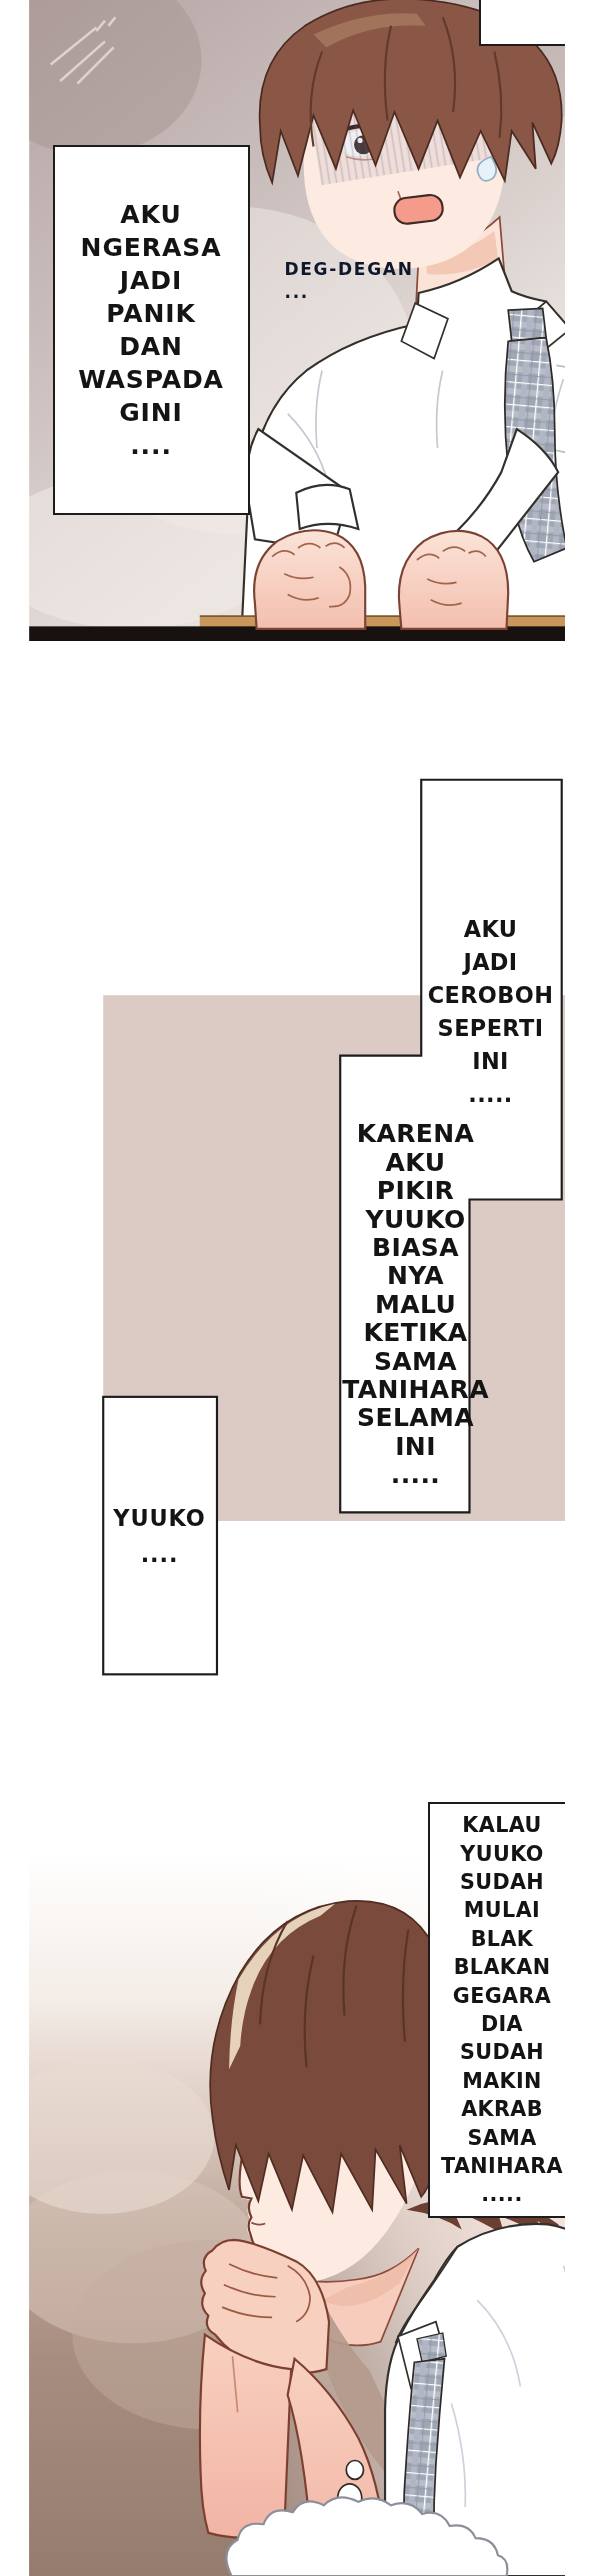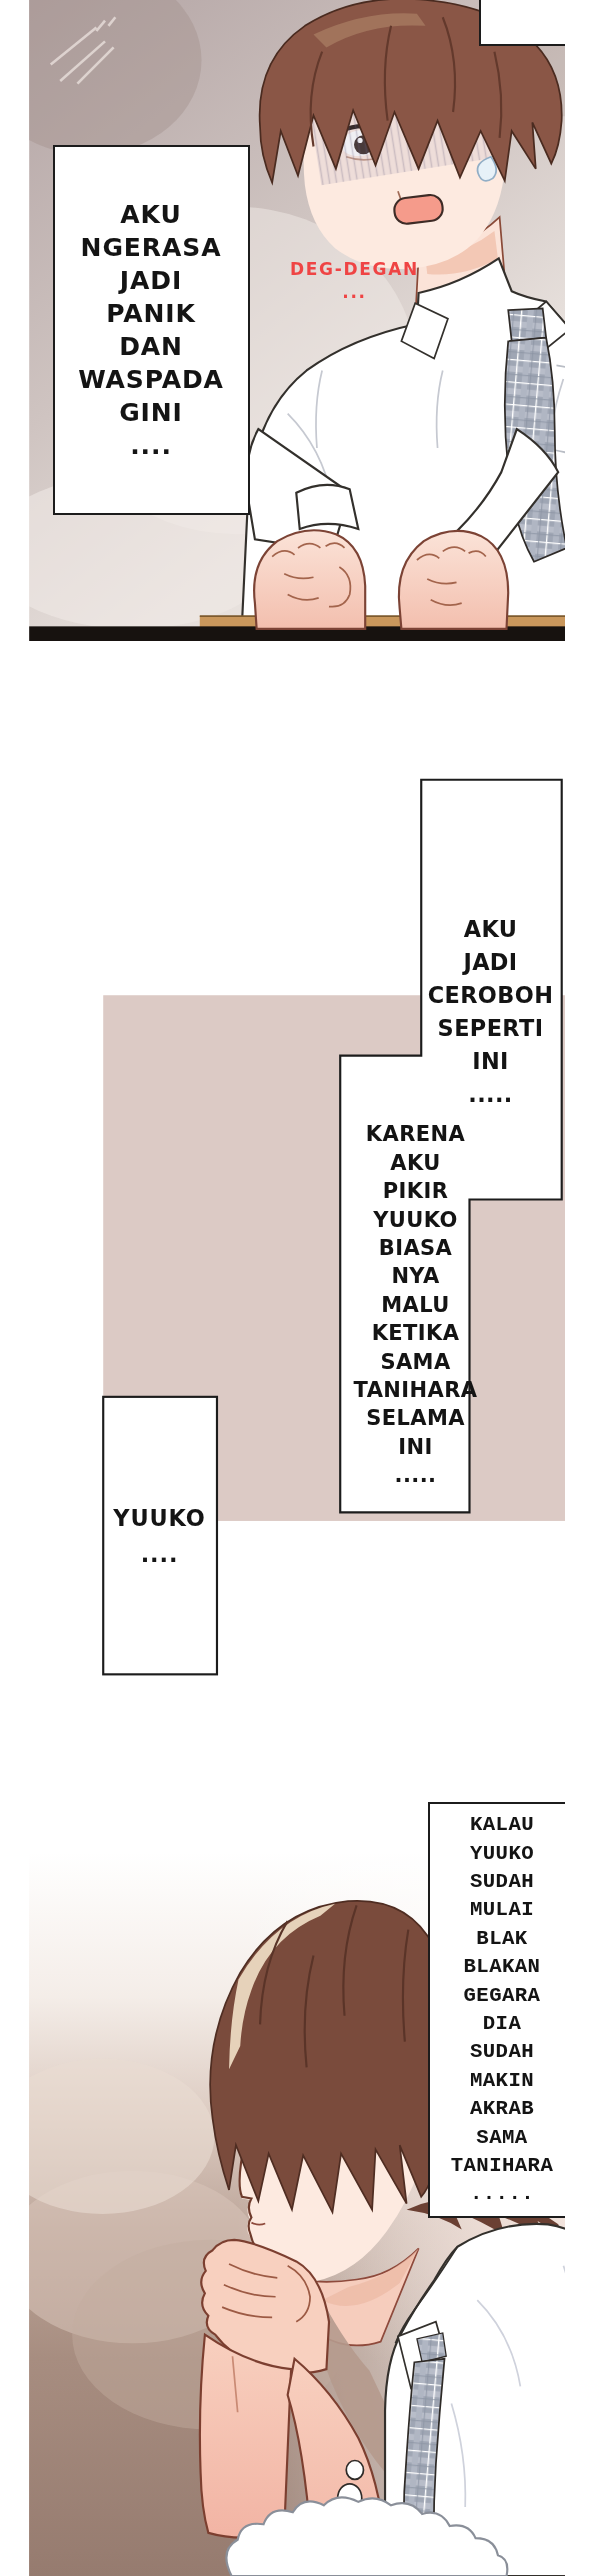--- a/index.html
+++ b/index.html
@@ -13,7 +13,7 @@
           justify-content:center;text-align:center;color:#141414;font-weight:700;white-space:pre-line;}
   #bubble-left{left:24px;top:145px;width:197px;height:370px;font-size:25px;line-height:33px;letter-spacing:0.9px;}
   #bubble-corner{left:450px;top:-6.9px;width:108px;height:53px;}
-  #sfx{position:absolute;left:256px;top:258px;width:140px;text-align:center;color:#ef4444;
+  #sfx{position:absolute;left:256px;top:258px;width:140px;text-align:left;color:#0f172a;
        font-size:17px;line-height:23px;letter-spacing:1.7px;font-weight:700;white-space:pre-line;}
   #text-stair-top{left:392px;top:780px;width:140px;height:420px;font-size:22.4px;line-height:33px;padding-top:43px;letter-spacing:0.4px;}
   #text-stair-bottom{left:311px;top:1055px;width:129px;height:457px;font-size:21px;line-height:28.4px;padding-top:43px;letter-spacing:0.4px;padding-left:23px;}

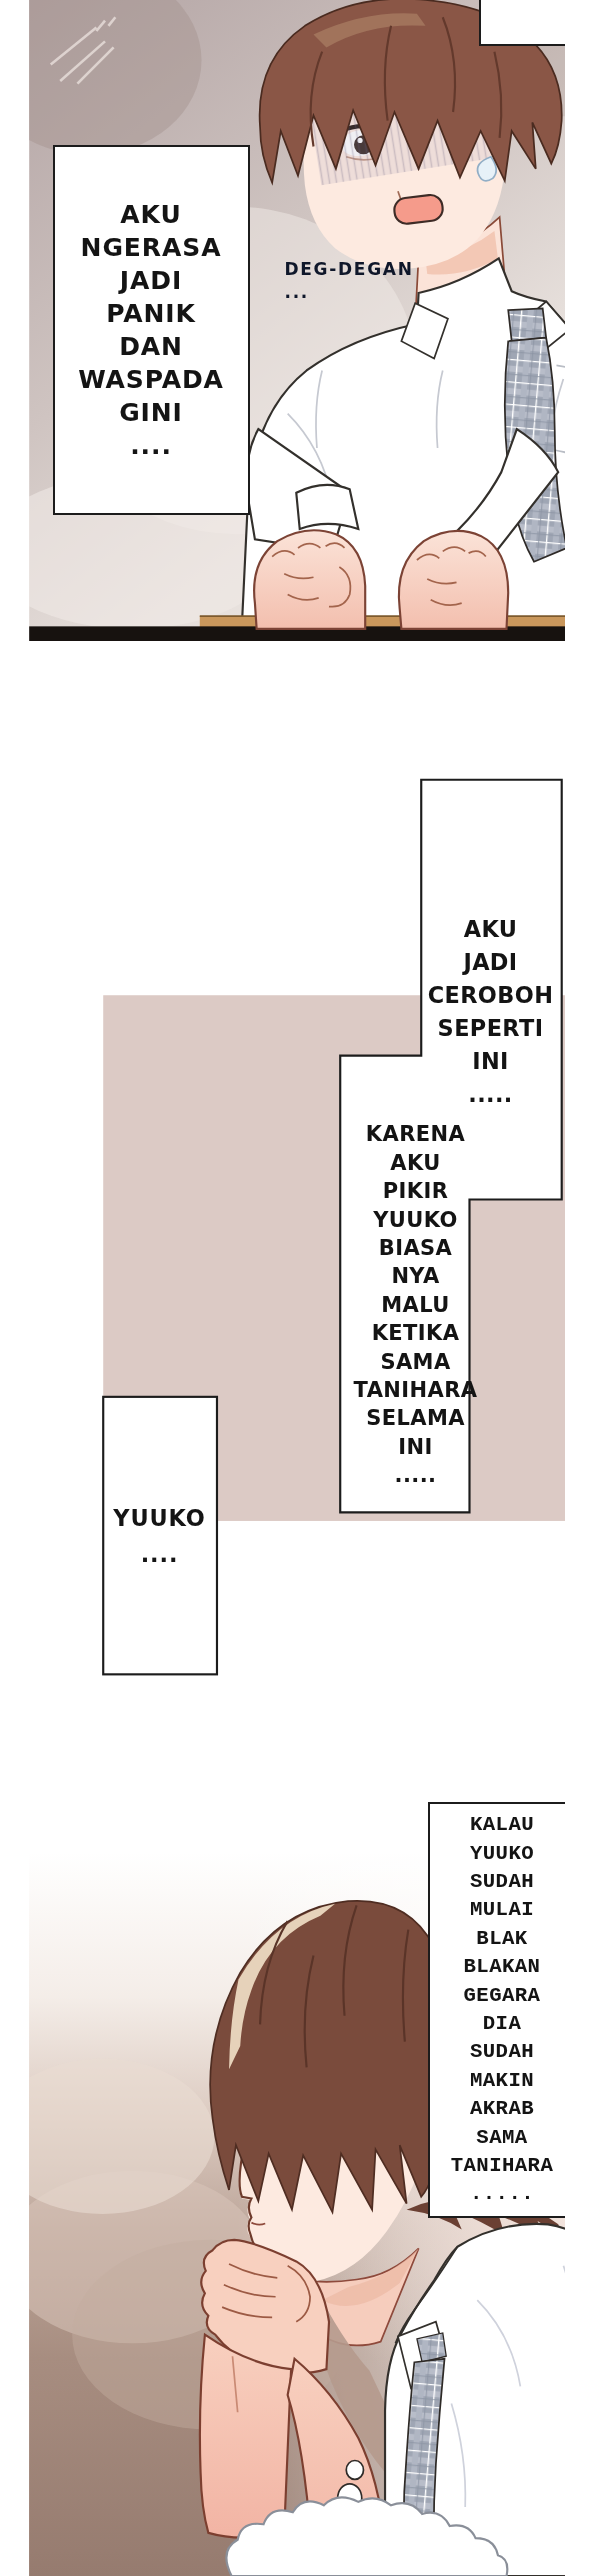--- a/index.html
+++ b/index.html
@@ -16,7 +16,7 @@
   #sfx{position:absolute;left:256px;top:258px;width:140px;text-align:left;color:#0f172a;
        font-size:17px;line-height:23px;letter-spacing:1.7px;font-weight:700;white-space:pre-line;}
   #text-stair-top{left:392px;top:780px;width:140px;height:420px;font-size:22.4px;line-height:33px;padding-top:43px;letter-spacing:0.4px;}
-  #text-stair-bottom{left:311px;top:1055px;width:129px;height:457px;font-size:21px;line-height:28.4px;padding-top:43px;letter-spacing:0.4px;padding-left:23px;}
+  #text-stair-bottom{left:311px;top:1055px;width:129px;height:457px;font-size:25px;line-height:28.4px;padding-top:43px;letter-spacing:0.4px;padding-left:23px;}
   #text-tapi{left:74px;top:1397px;width:114px;height:277px;font-size:22.4px;line-height:36px;letter-spacing:0.9px;}
   #bubble-kalau{left:399px;top:1802px;width:149px;height:416px;font-size:20.7px;line-height:28.4px;letter-spacing:0.4px;font-family:Liberation Mono, monospace;}
 </style>

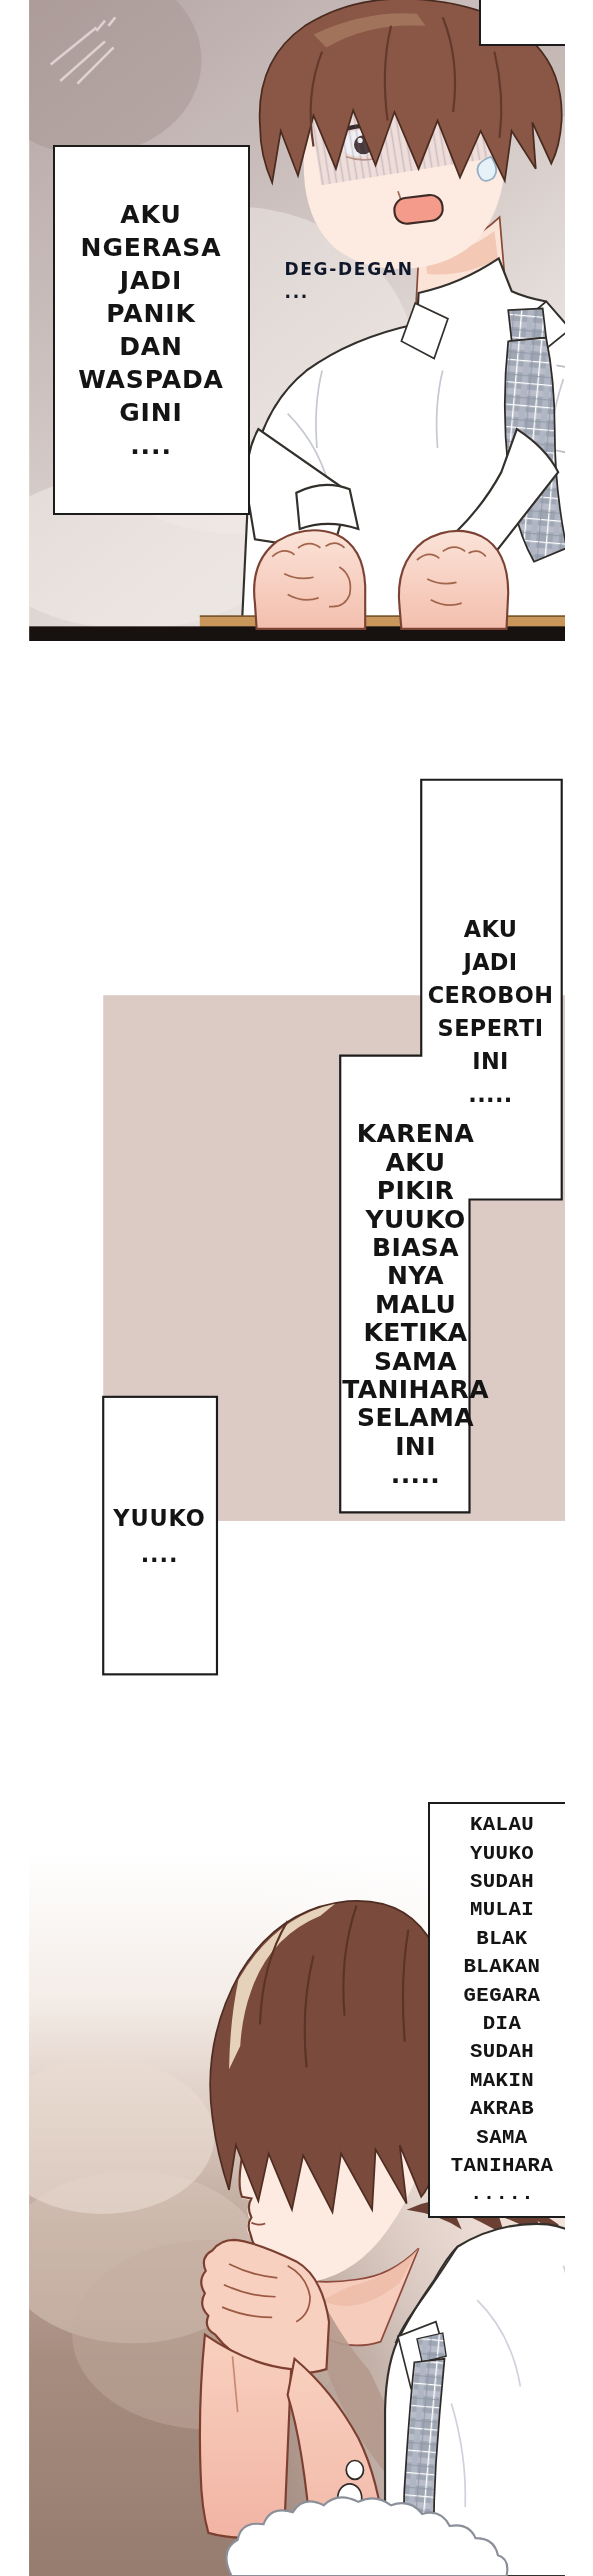--- a/index.html
+++ b/index.html
@@ -18,7 +18,7 @@
   #text-stair-top{left:392px;top:780px;width:140px;height:420px;font-size:22.4px;line-height:33px;padding-top:43px;letter-spacing:0.4px;}
   #text-stair-bottom{left:311px;top:1055px;width:129px;height:457px;font-size:25px;line-height:28.4px;padding-top:43px;letter-spacing:0.4px;padding-left:23px;}
   #text-tapi{left:74px;top:1397px;width:114px;height:277px;font-size:22.4px;line-height:36px;letter-spacing:0.9px;}
-  #bubble-kalau{left:399px;top:1802px;width:149px;height:416px;font-size:20.7px;line-height:28.4px;letter-spacing:0.4px;font-family:Liberation Mono, monospace;}
+  #bubble-kalau{left:399px;top:1802px;width:149px;height:416px;font-size:20.7px;line-height:28.4px;letter-spacing:0.4px;}
 </style>
 </head>
 <body>

